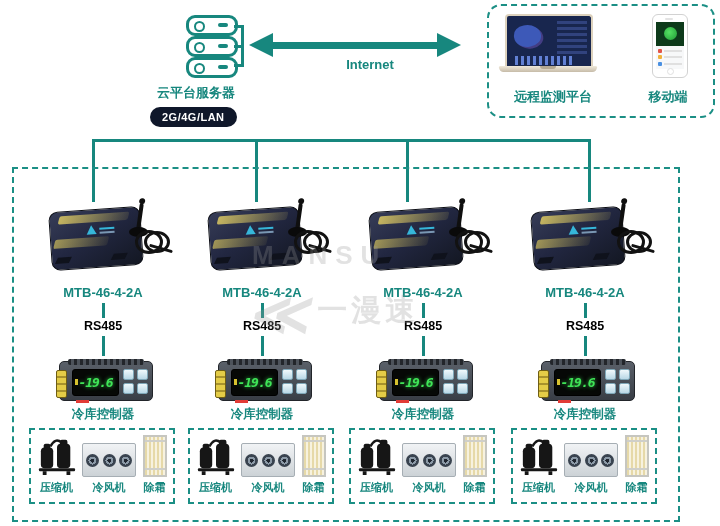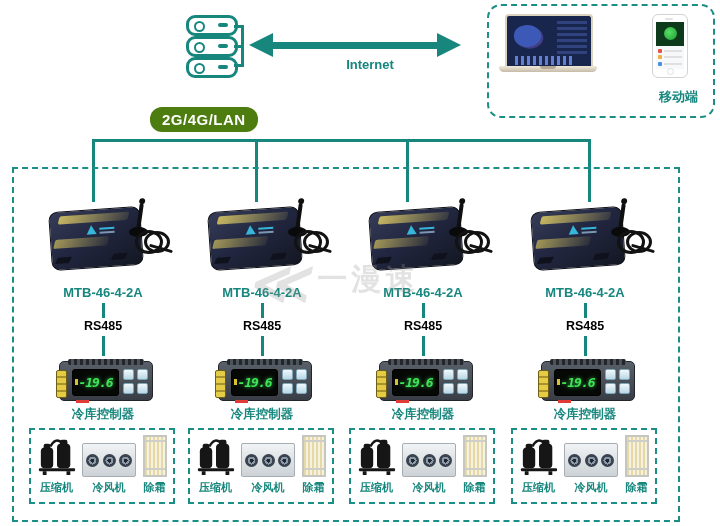--- a/index.html
+++ b/index.html
@@ -128,6 +128,7 @@
     <div class="srv-stub" style="top:45px;"></div>
     <div class="srv-stub" style="top:64px;"></div>
   </div>
+  <div class="server-label">云平台服务器</div>
 
   <div class="arrow-wrap">
     <div class="arrow-head-l"></div>

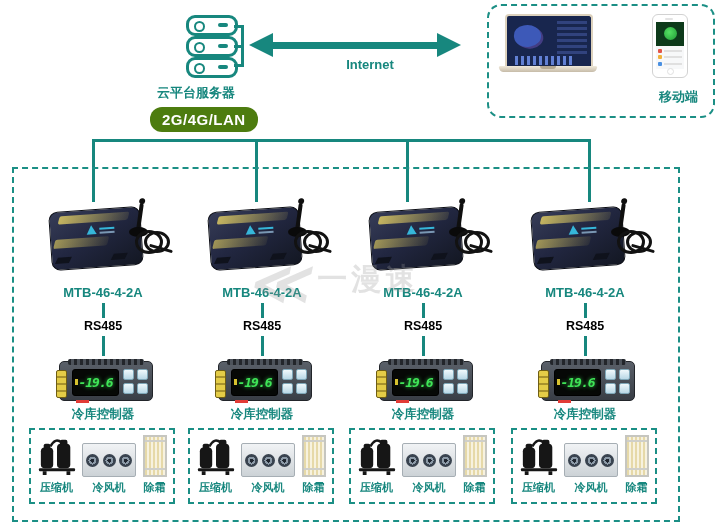--- a/index.html
+++ b/index.html
@@ -168,6 +168,7 @@
       <div class="ph-home"></div>
     </div>
   </div>
+  <div class="remote-label">远程监测平台</div>
   <div class="mobile-label">移动端</div>
 
   <div class="bus-h"></div>

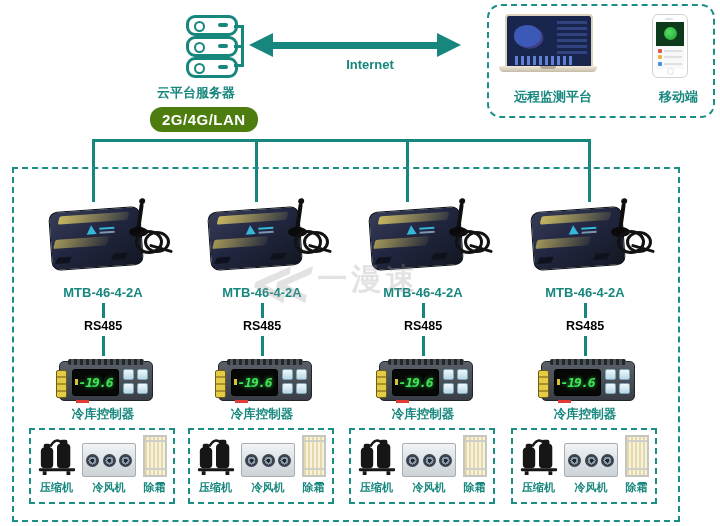--- a/index.html
+++ b/index.html
@@ -42,7 +42,7 @@
   .ph-ic{width:4px;height:4px;border-radius:1px;}
   .ph-ln{flex:1;height:2px;background:#e0e0e0;margin-left:2px;}
   .ph-home{position:absolute;left:14px;bottom:2px;width:5px;height:5px;border:1px solid #e0e0e0;border-radius:50%;}
-  .mobile-label{position:absolute;left:638px;top:88px;width:60px;text-align:right;font-size:13px;font-weight:bold;color:#17877e;}
+  .mobile-label{position:absolute;left:638px;top:88px;width:60px;text-align:center;font-size:13px;font-weight:bold;color:#17877e;}
 
   
   .bus-h{position:absolute;left:92px;top:139px;width:499px;height:3px;background:#17877e;}

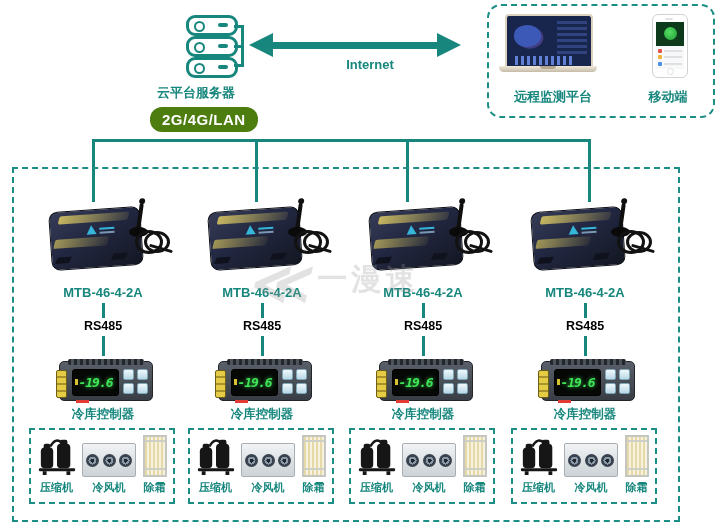--- a/index.html
+++ b/index.html
@@ -21,7 +21,7 @@
   .internet-label{position:absolute;left:320px;top:57px;width:100px;text-align:center;font-size:13px;font-weight:bold;color:#17877e;}
 
   
-  .badge{position:absolute;left:150px;top:107px;background:#4d7c0f;color:#fff;font-size:15px;font-weight:bold;padding:4px 12px;border-radius:12px;letter-spacing:.5px;}
+  .badge{position:absolute;left:150px;top:107px;background:#0f172a;color:#fff;font-size:11px;font-weight:bold;padding:4px 12px;border-radius:12px;letter-spacing:.5px;}
 
   
   .remote-box{position:absolute;left:487px;top:4px;width:224px;height:110px;border:2px dashed #1b8f85;border-radius:14px;}

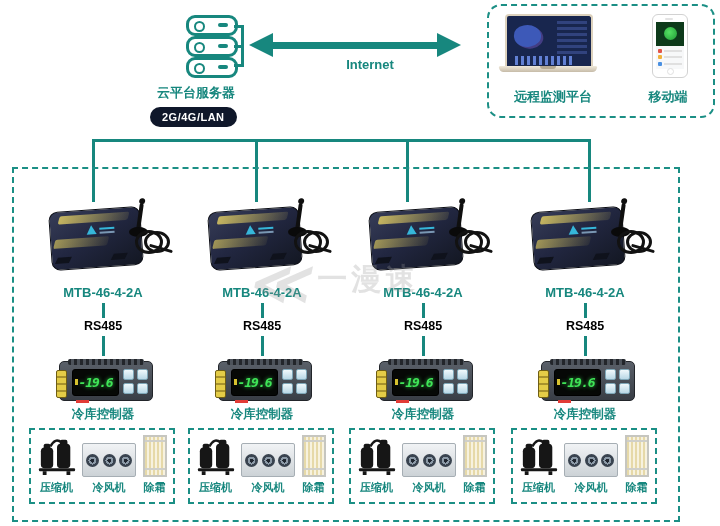--- a/index.html
+++ b/index.html
@@ -464,6 +464,7 @@
   </div>
 
   <div class="wm-center">
+    <div class="wm-brand">MANSU</div>
     <span class="wm-x">≪</span>
     <span class="wm-cn">一漫速</span>
   </div>

